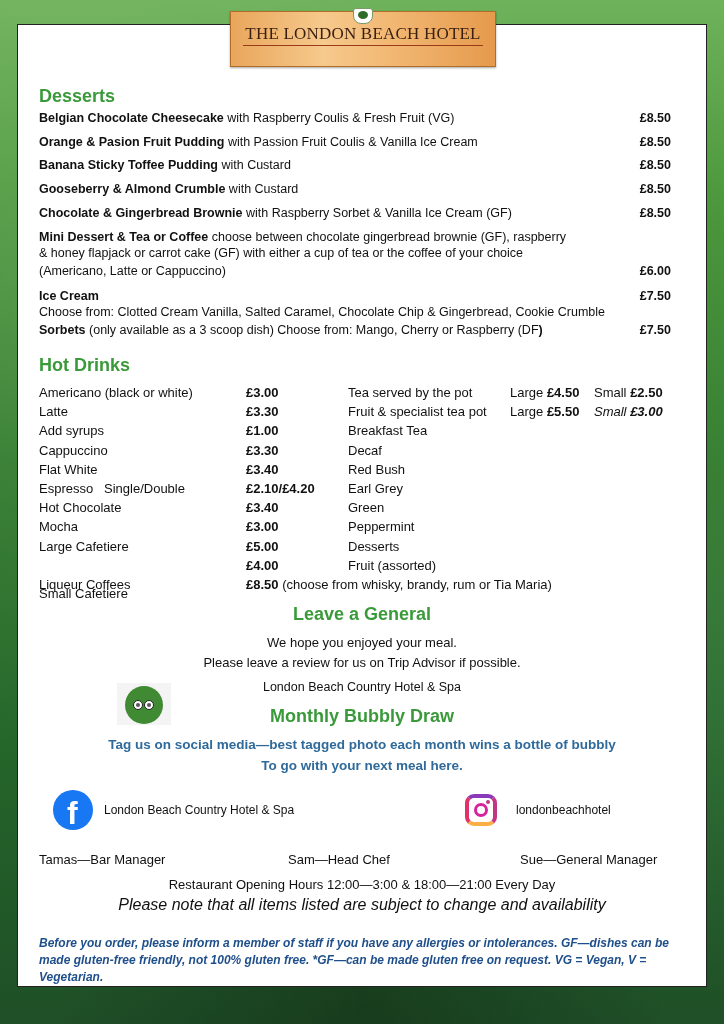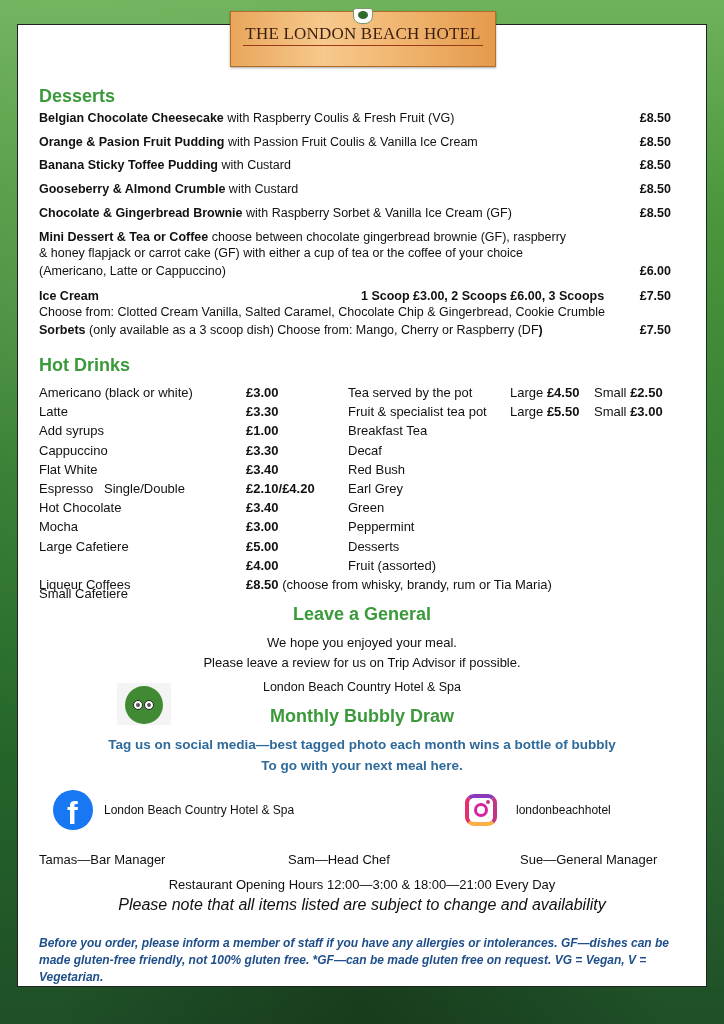--- a/index.html
+++ b/index.html
@@ -111,7 +111,6 @@
 
 <div class="item" style="top:288px;">
   <b>Ice Cream</b>
-  <b style="position:absolute; left:322px;">1 Scoop £3.00, 2 Scoops £6.00, 3 Scoops</b>
   <span class="price">£7.50</span>
 </div>
 <div class="desc-line" style="top:305px;">Choose from: Clotted Cream Vanilla, Salted Caramel, Chocolate Chip &amp; Gingerbread, Cookie Crumble</div>

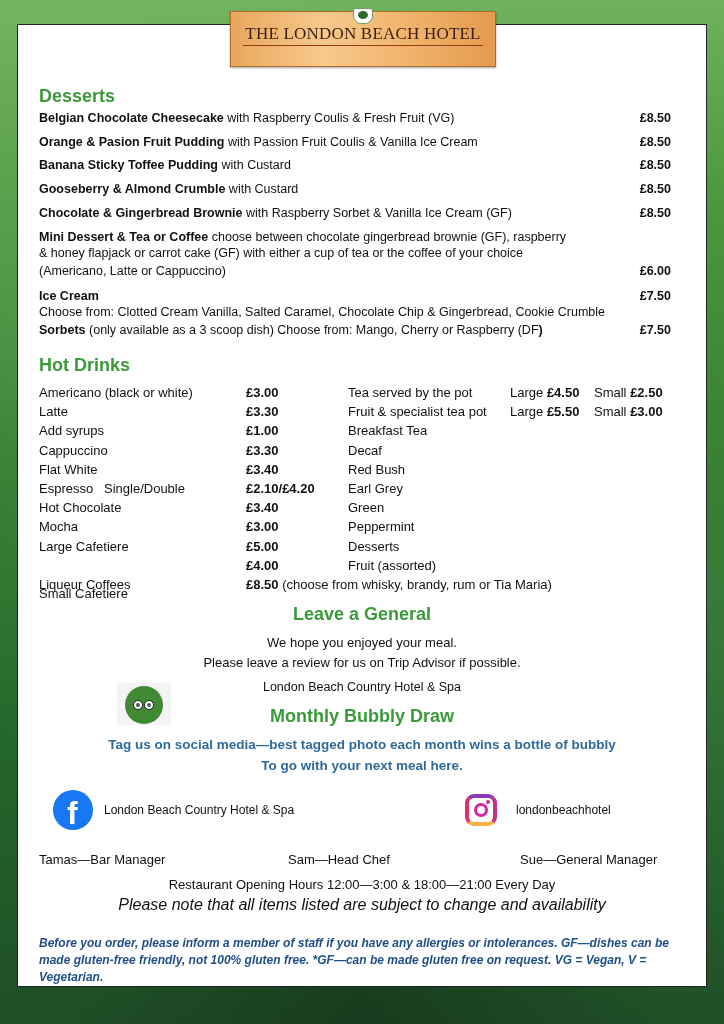--- a/index.html
+++ b/index.html
@@ -151,7 +151,7 @@
 
   <div class="drow" style="left:348px; top:404px;"><span>Fruit &amp; specialist tea pot</span></div>
   <div class="drow" style="left:510px; top:404px;"><span>Large </span><b>£5.50</b></div>
-  <div class="drow" style="left:594px; top:404px;"><span>Small </span><b>£3.00</b></div>
+  <div class="drow" style="left:594px; top:404px;font-style:italic;"><span>Small </span><b>£3.00</b></div>
 
   <div class="drow" style="left:348px; top:423px;">Breakfast Tea</div>
   <div class="drow" style="left:348px; top:443px;">Decaf</div>

